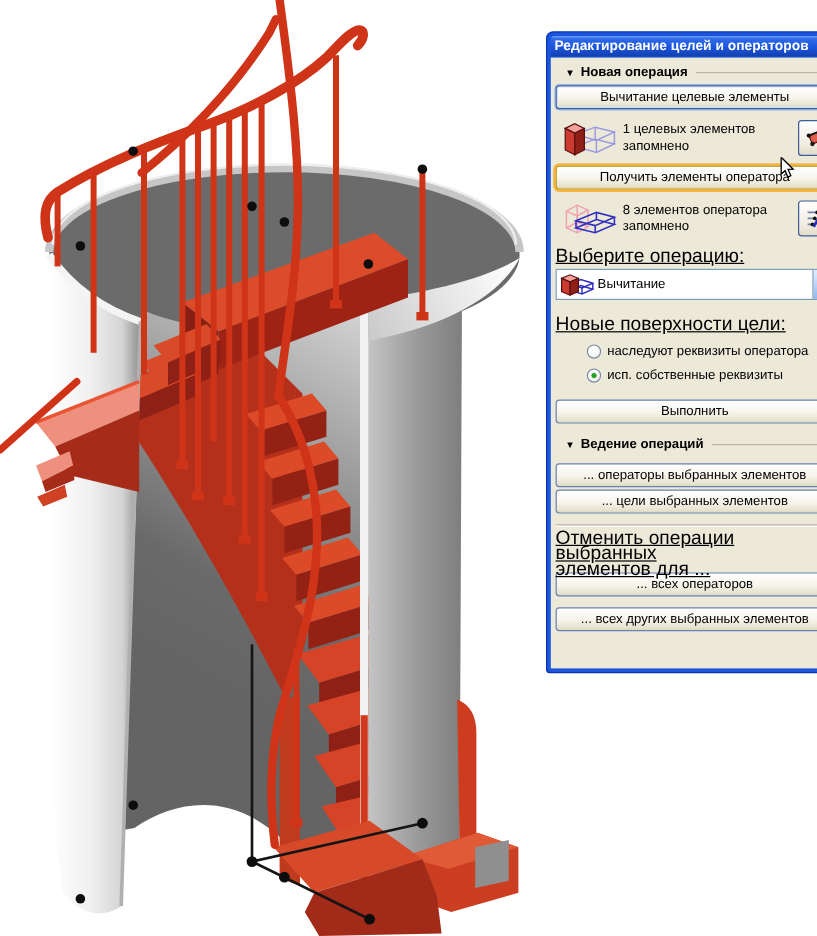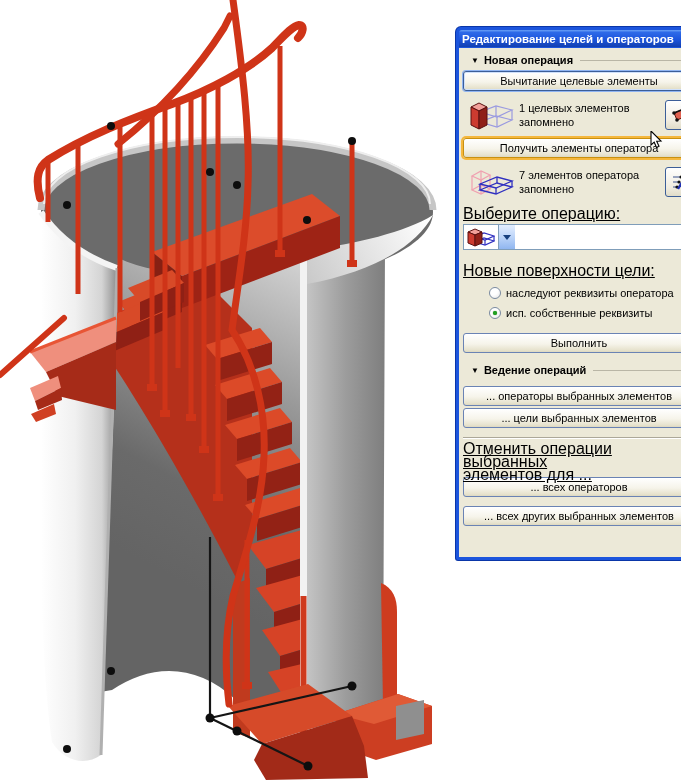--- a/index.html
+++ b/index.html
@@ -296,7 +296,7 @@
           </svg>
         </span>
         <span class="status">
-          <div>7 элементов оператора</div>
+          <div>8 элементов оператора</div>
           <div>запомнено</div>
         </span>
         <button class="iconbtn">

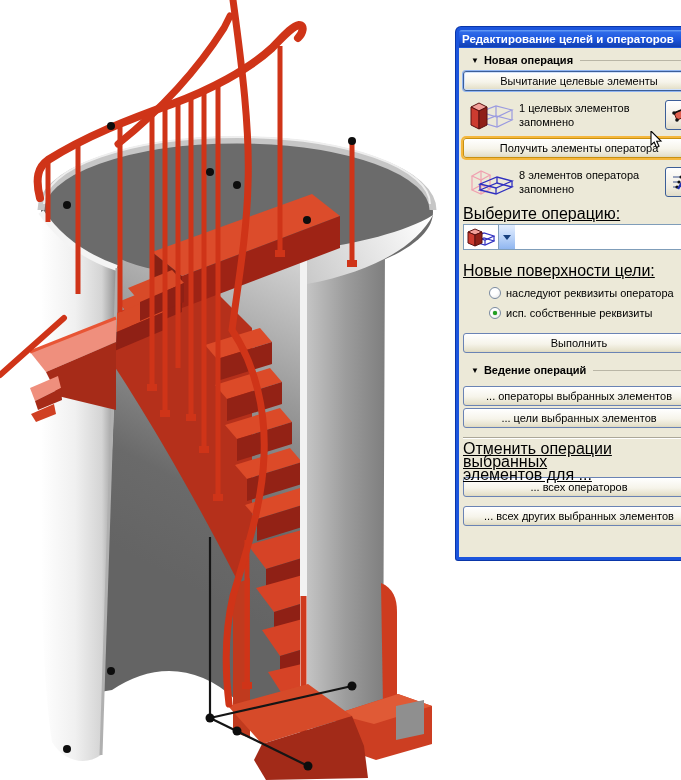--- a/index.html
+++ b/index.html
@@ -331,6 +331,7 @@
             </g>
           </svg>
         </span>
+        <span class="ctext">Вычитание</span>
         <span class="cbtn">
           <span class="chev"></span>
         </span>

